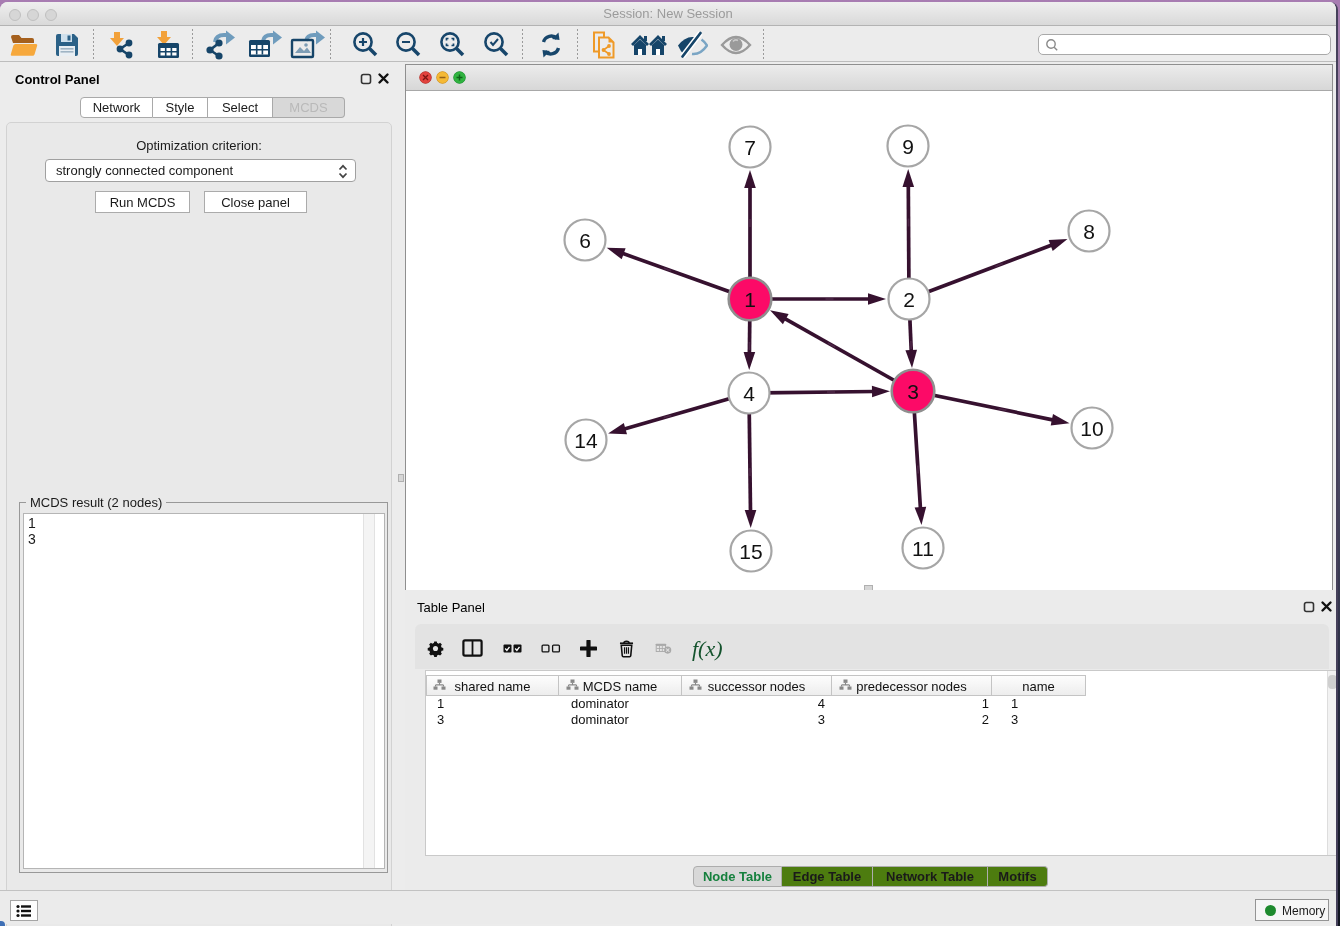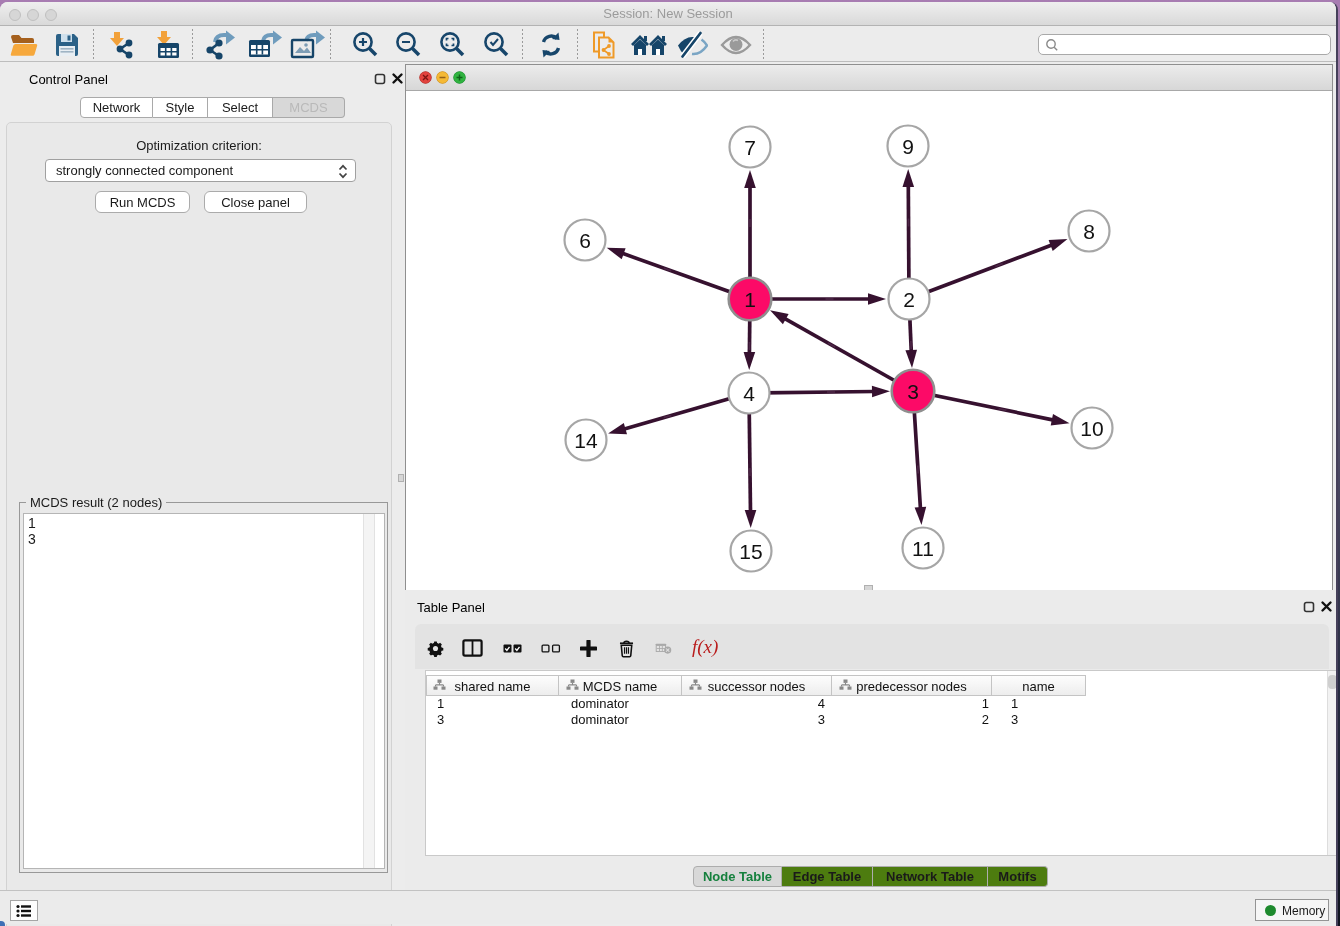--- a/index.html
+++ b/index.html
@@ -26,7 +26,7 @@
   border:1px solid #a9a9a9; border-radius:5px; }
 
 #cp { position:absolute; left:0; top:61px; width:398px; height:827px; background:#ececec; }
-#cp-head { position:absolute; left:14px; top:0; width:100%; height:32px; }
+#cp-head { position:absolute; left:0; top:0; width:100%; height:32px;font-weight:bold; }
 .panel-title { font-size:13px; color:#000; }
 .tab { position:absolute; top:34px; height:21px; border:1px solid #a9a9a9; background:#fff;
   text-align:center; font-size:13px; padding-top:2px; }

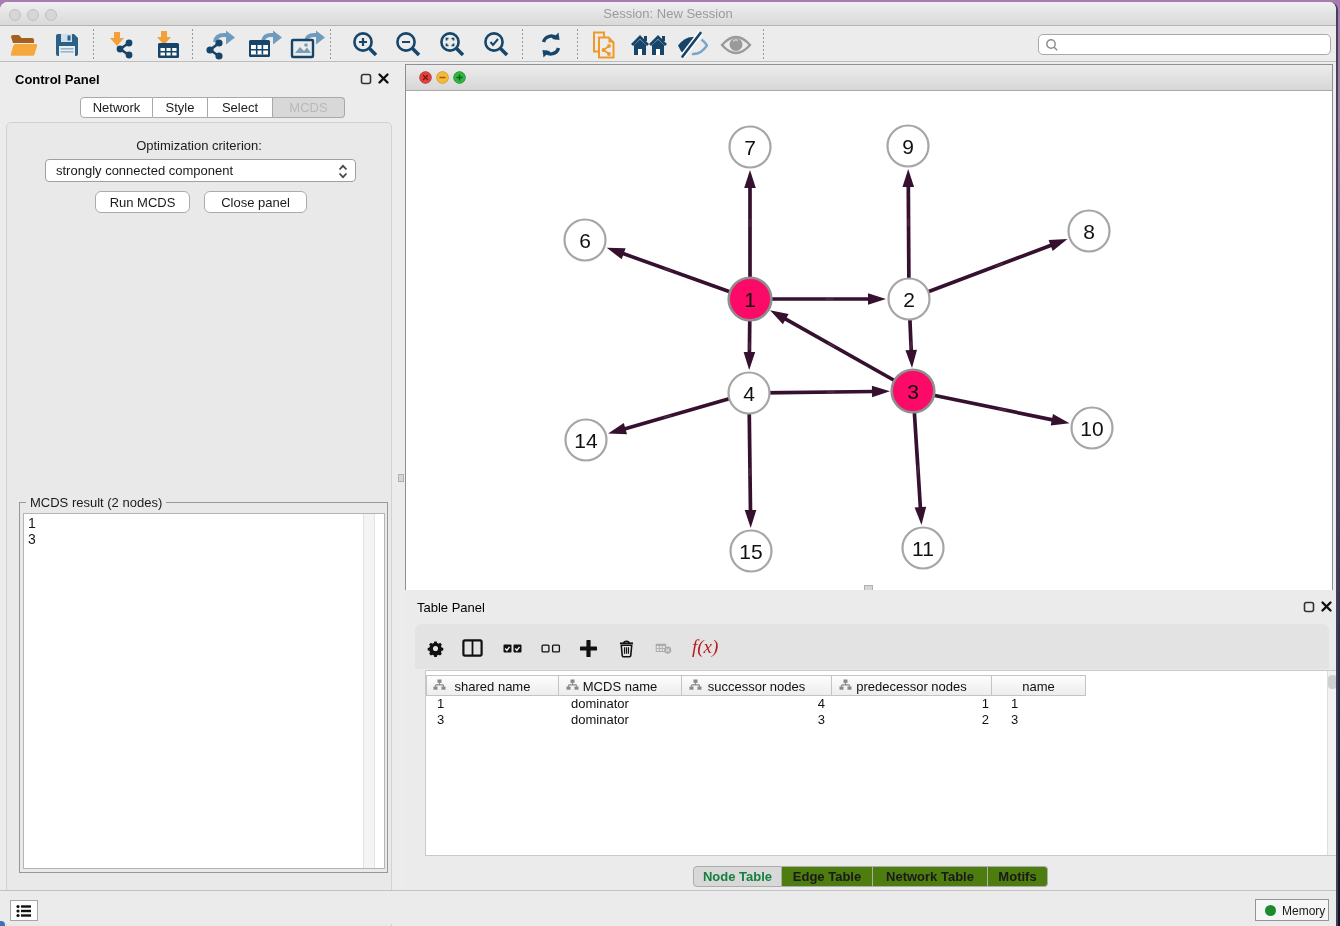--- a/index.html
+++ b/index.html
@@ -35,7 +35,7 @@
   background:#e9e9e9; border:1px solid #d2d2d2; border-radius:5px; }
 #combo { position:absolute; left:38px; top:36px; width:311px; height:23px; background:#fff;
   border:1px solid #a0a0a0; border-radius:4px; padding:3px 0 0 10px; font-size:13px; }
-.btn { position:absolute; height:22px; background:#fff; border:1px solid #ababab; border-radius:6px;
+.btn { position:absolute; height:22px; background:#fff; border:1px solid #ababab; border-radius:0;
   text-align:center; padding-top:3px; font-size:13px; }
 #mcds-group { position:absolute; left:12px; top:379px; width:369px; height:371px;
   border:1px solid #989898; }

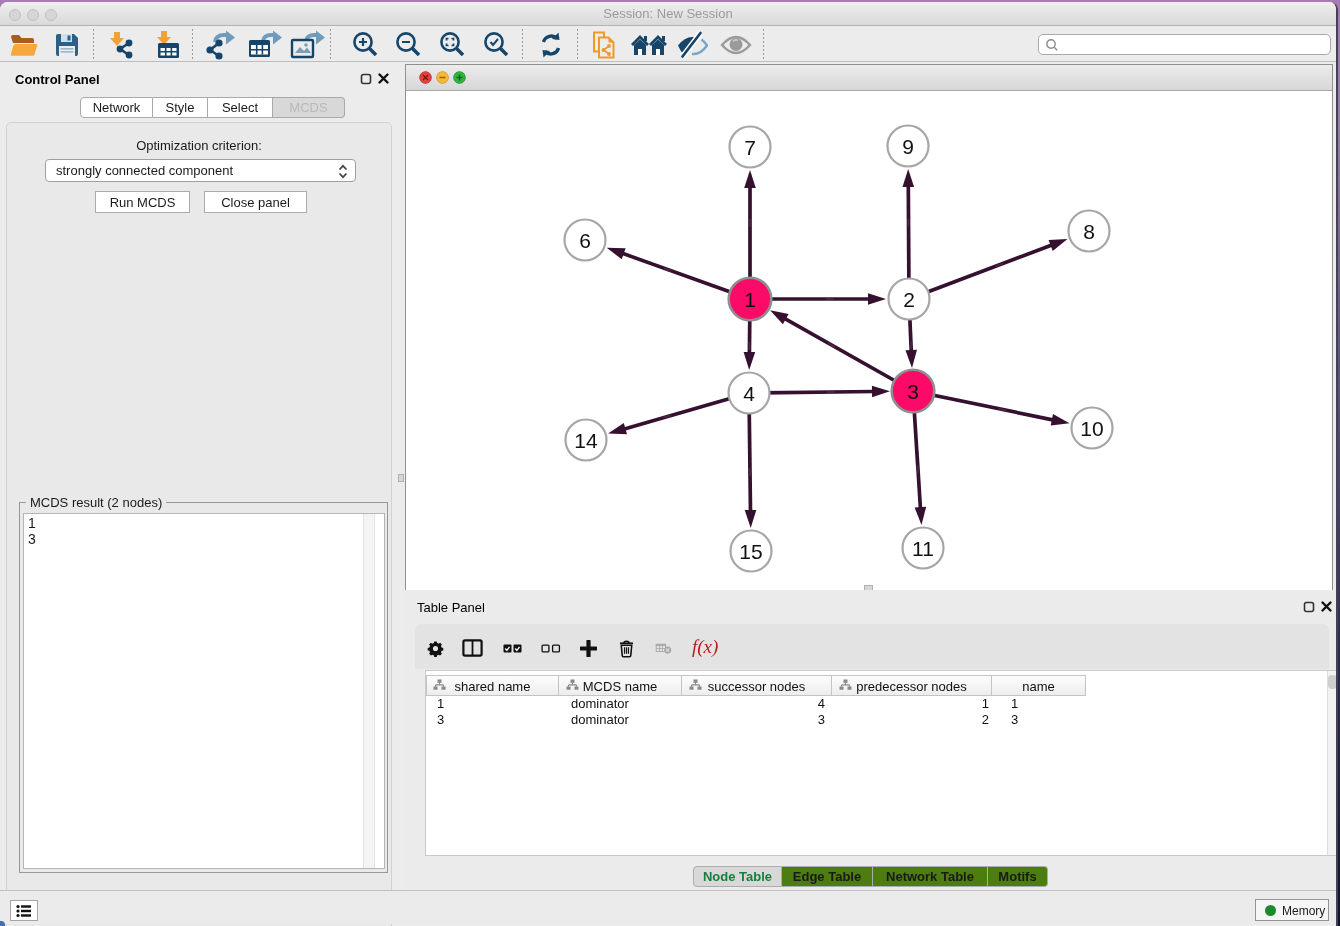--- a/index.html
+++ b/index.html
@@ -386,7 +386,7 @@
  <path d="M17 8.5 l5 5 M22 8.5 l-5 5" stroke="#e3e3e3" stroke-width="1.6"></path>
 </svg>
 
-<div class="abs" style="left:277px;top:12px;font-family:'Liberation Serif',serif;font-style:italic;font-size:19px;color:#b91c1c">f(x)</div>
+<div class="abs" style="left:277px;top:12px;font-family:'Liberation Serif',serif;font-style:italic;font-size:22px;color:#14532d">f(x)</div>
 
     </div>
     <div id="tbl">

